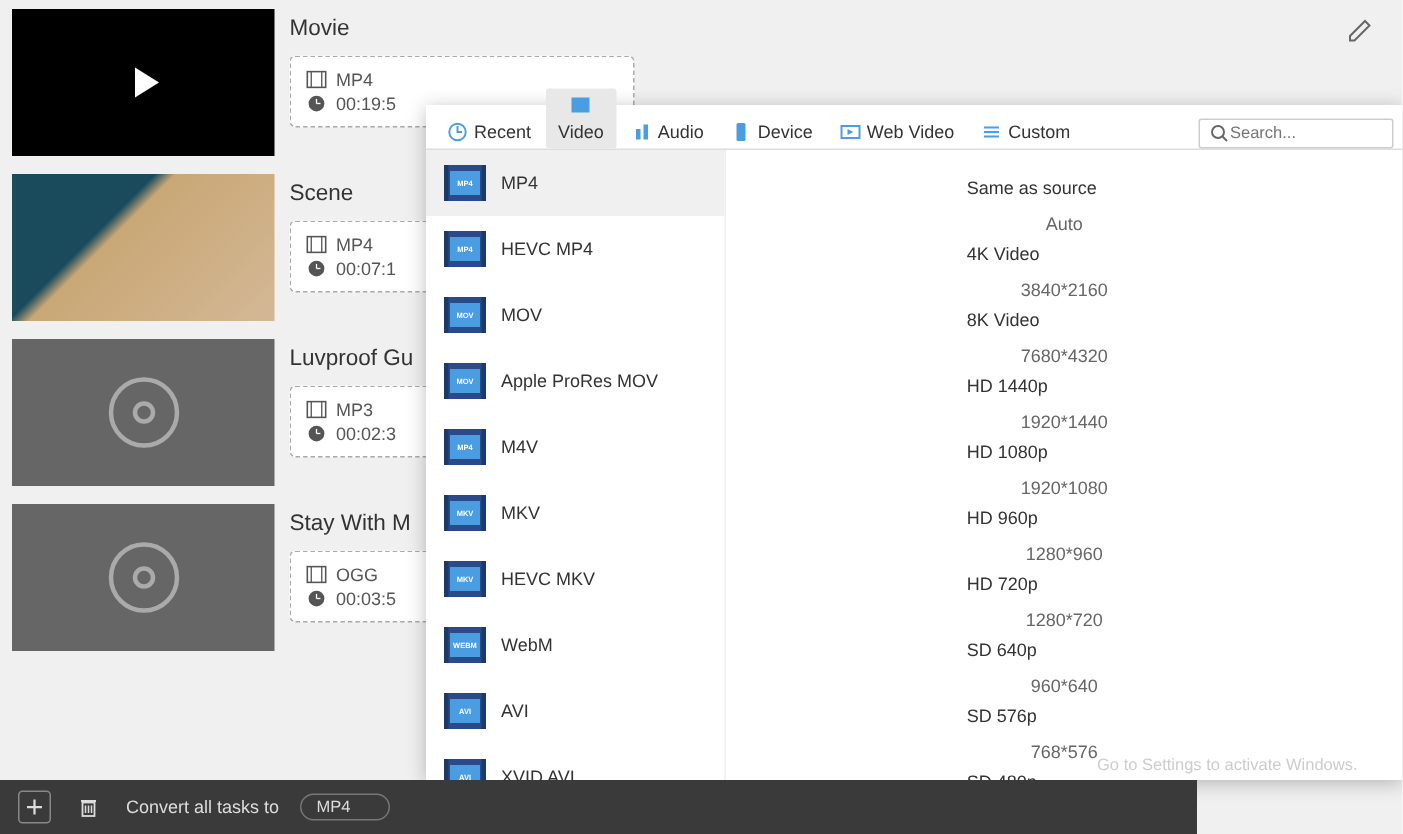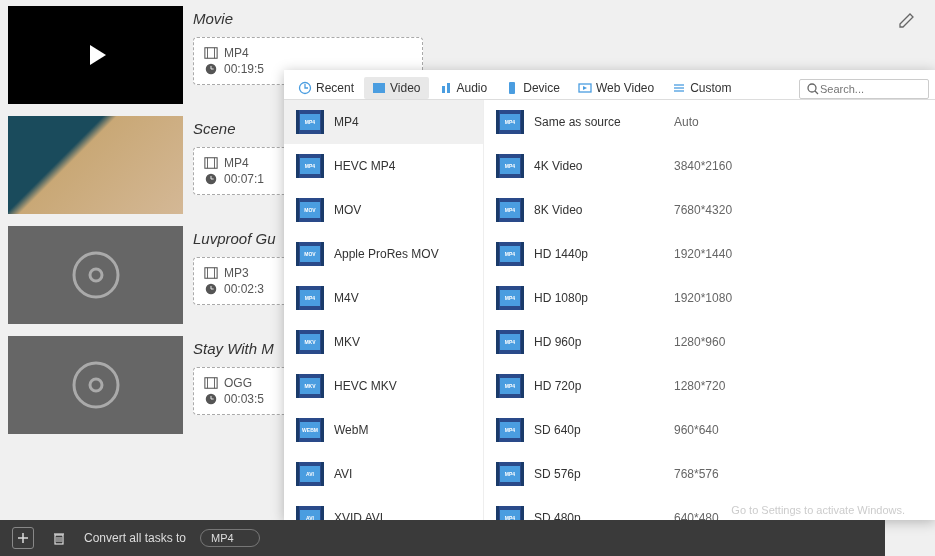--- a/index.html
+++ b/index.html
@@ -15,7 +15,7 @@
 .play-svg { width: 40px; height: 40px; }
 
 .item-body { flex: 1; padding: 4px 0; }
-.item-title { font-size: 15px; color: #333; margin-bottom: 10px; font-style: italic; }
+.item-title { font-size: 15px; color: #333; margin-bottom: 10px; }
 .item-box { border: 1px dashed #aaa; border-radius: 4px; padding: 6px 10px; display: inline-block; min-width: 230px; background: #fff; }
 .box-row { display: flex; align-items: center; gap: 6px; font-size: 12px; color: #555; margin: 2px 0; }
 .mini-icon { width: 14px; height: 14px; }

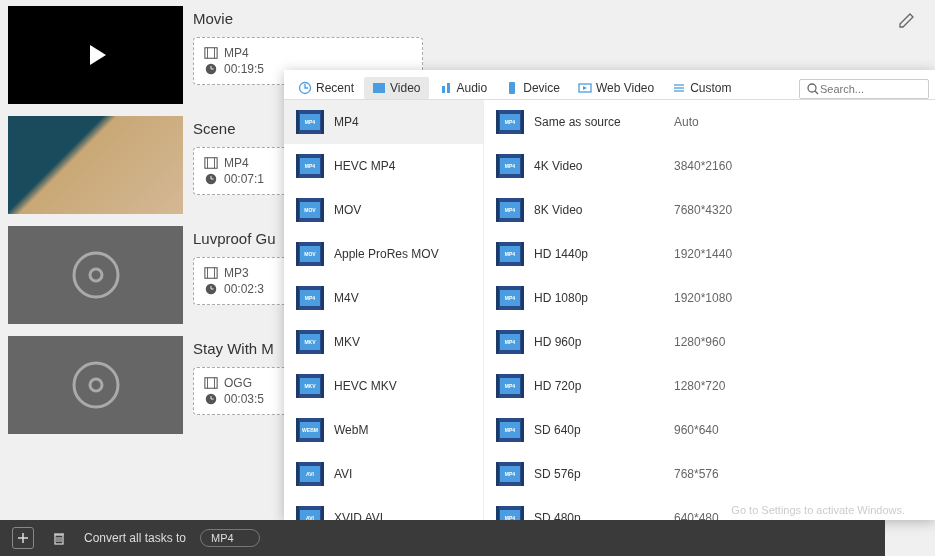--- a/index.html
+++ b/index.html
@@ -26,7 +26,7 @@
 .panel { position: absolute; left: 284px; top: 70px; width: 651px; height: 450px; background: #fff; box-shadow: 0 2px 12px rgba(0,0,0,0.25); }
 .panel-tabs { display: flex; align-items: flex-end; height: 30px; border-bottom: 1px solid #ddd; padding: 0 6px; gap: 2px; }
 .tab { display: flex; align-items: center; gap: 4px; padding: 4px 8px; font-size: 12px; color: #333; cursor: pointer; }
-.tab.active { background: #e8e8e8; border-radius: 2px; }
+.tab.active { background: #e8e8e8; border-radius: 2px; flex-direction: column; }
 .tab-icon { width: 14px; height: 14px; }
 
 .search-wrap { margin-left: auto; display: flex; align-items: center; border: 1px solid #ccc; border-radius: 2px; padding: 2px 6px; min-width: 130px; }

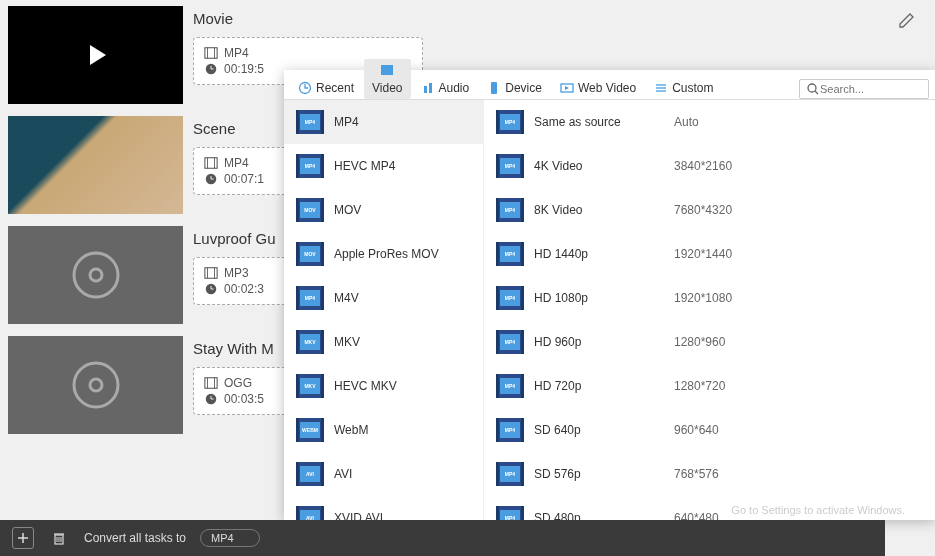--- a/index.html
+++ b/index.html
@@ -41,7 +41,7 @@
 .fmt-row:hover, .fmt-row.active { background: #f0f0f0; }
 .fmt-icon { width: 28px; height: 24px; }
 
-.res-row { display: flex; align-items: center; gap: 10px; padding: 8px 12px; font-size: 12px; color: #333; cursor: pointer; height: 44px; }
+.res-row { display: flex; align-items: center; gap: 10px; padding: 8px 12px; font-size: 12px; color: #333; cursor: pointer; height: 44px; flex-direction: column; }
 .res-label { width: 130px; }
 .res-dim { color: #666; }
 

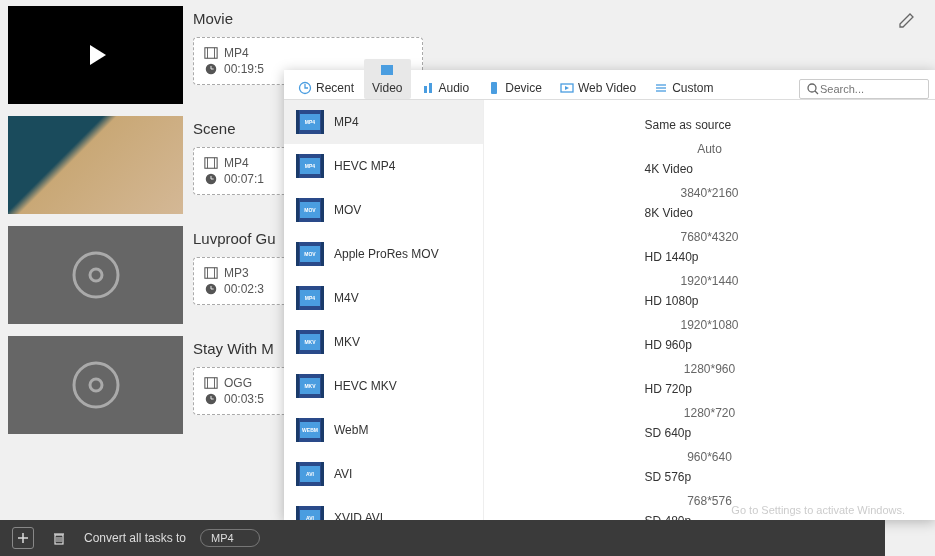--- a/index.html
+++ b/index.html
@@ -45,7 +45,7 @@
 .res-label { width: 130px; }
 .res-dim { color: #666; }
 
-.bottom-bar { position: absolute; left: 0; bottom: 0; width: 885px; height: 36px; background: #3a3a3a; display: flex; align-items: center; gap: 14px; padding: 0 12px; color: #ddd; font-size: 12px; }
+.bottom-bar { position: absolute; left: 0; bottom: 0; width: 798px; height: 36px; background: #3a3a3a; display: flex; align-items: center; gap: 14px; padding: 0 12px; color: #ddd; font-size: 12px; }
 .bb-btn { width: 22px; height: 22px; border: 1px solid #888; border-radius: 3px; display: flex; align-items: center; justify-content: center; cursor: pointer; }
 .fmt-select { border: 1px solid #777; border-radius: 10px; padding: 2px 10px; color: #ddd; font-size: 11px; min-width: 60px; cursor: pointer; }
 

